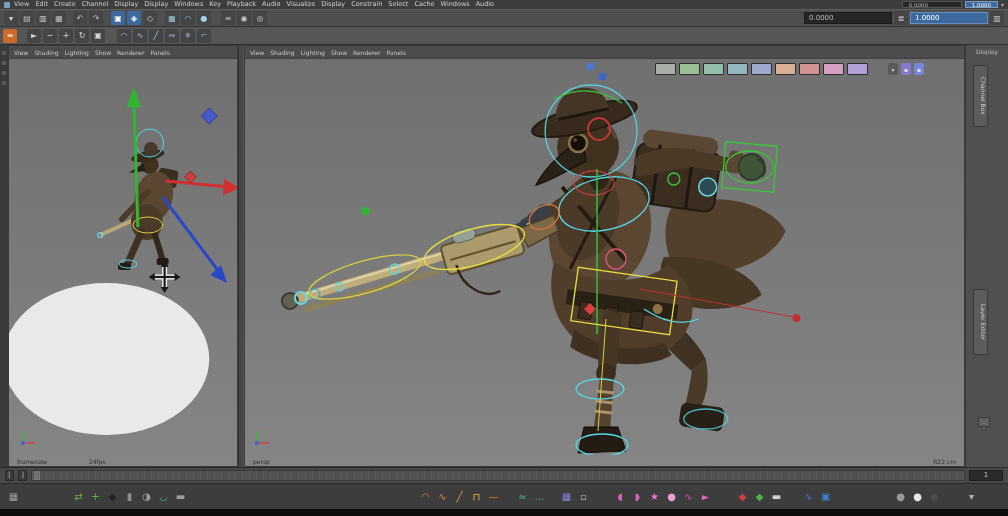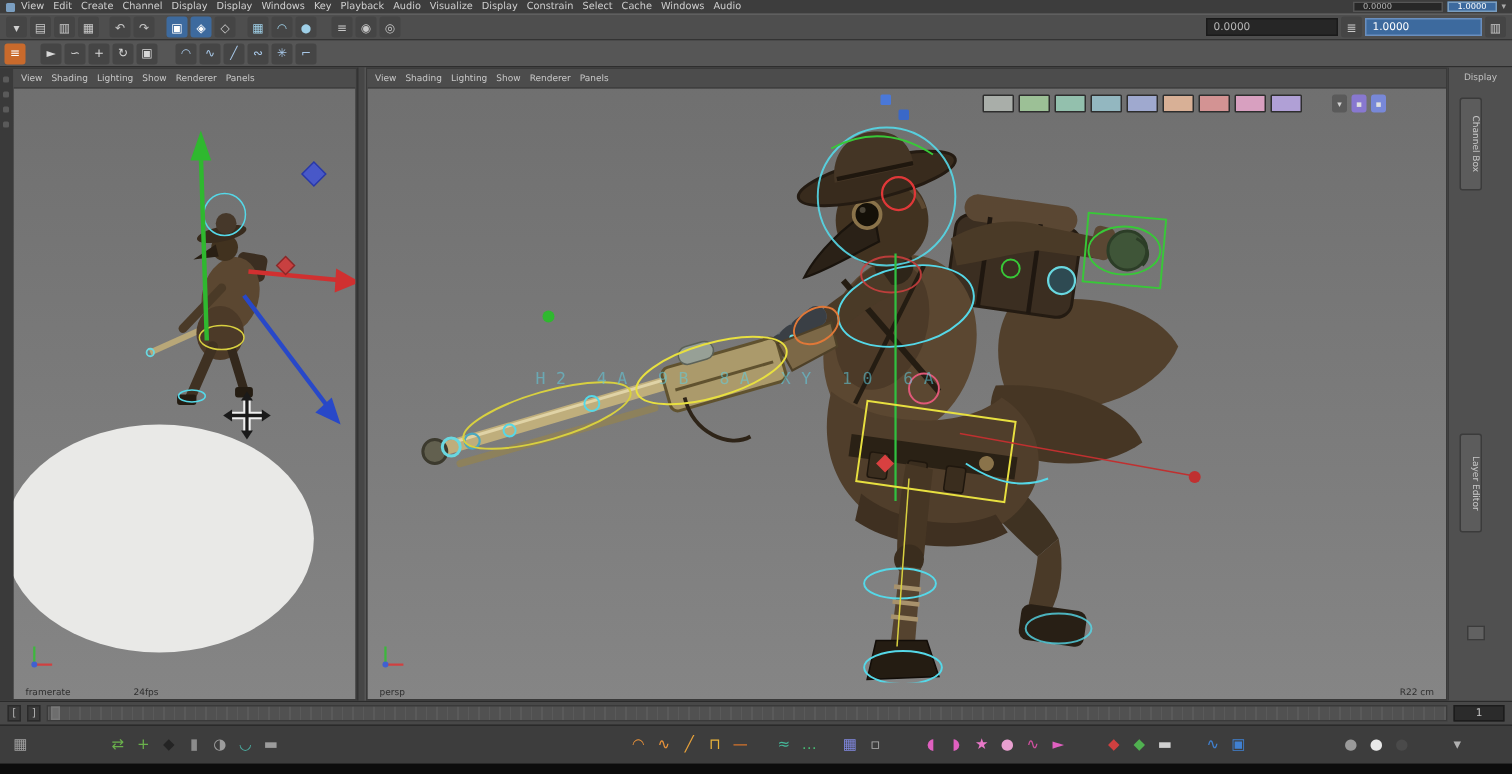--- a/index.html
+++ b/index.html
@@ -398,7 +398,6 @@
         </g>
       </svg>
 
-      <div class="watermark">H2 4A 9B 8A XY 10 6A</div>
 
       <div class="vp-footer">
         <span>persp</span>

